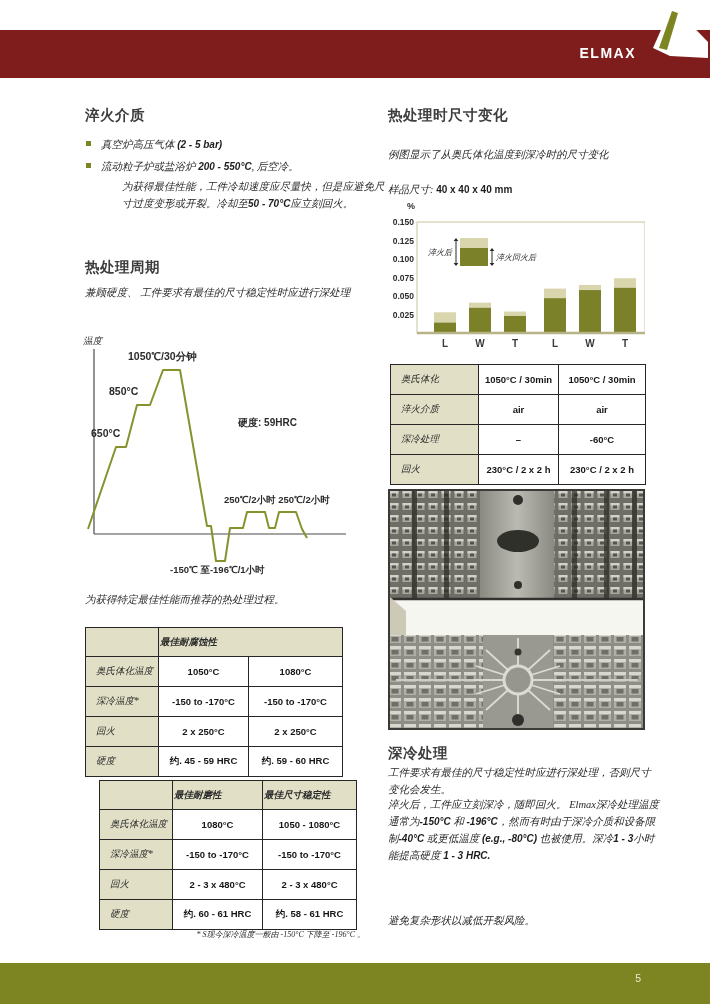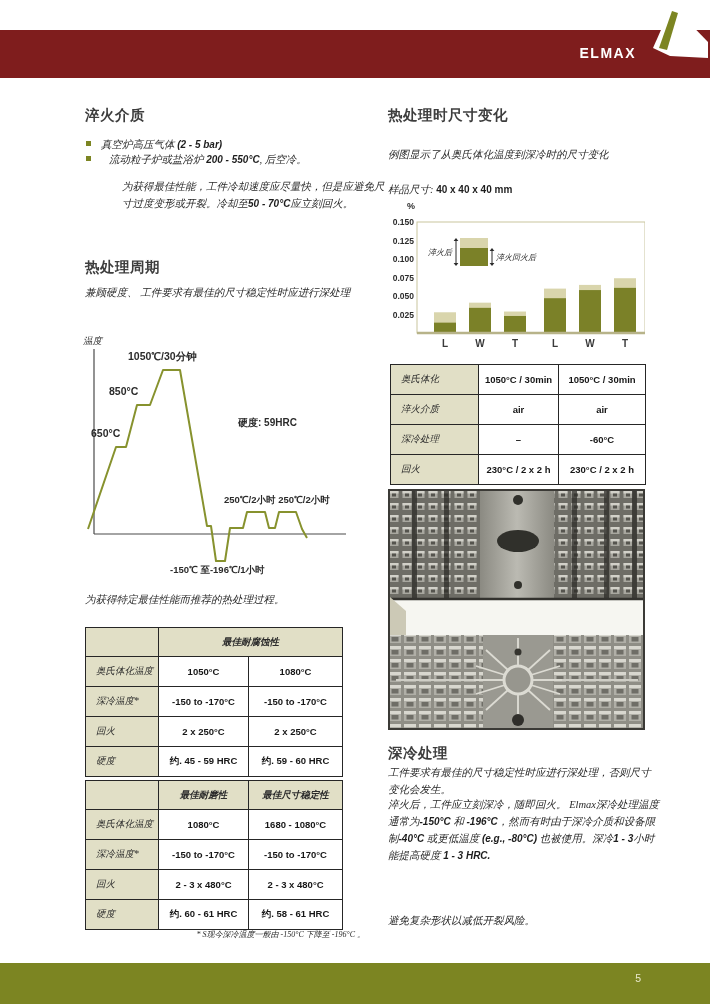--- a/index.html
+++ b/index.html
@@ -54,7 +54,7 @@
     <span class="sq"></span>
     <span class="kai"><span>真空炉高压气体 </span><b>(2 - 5 bar)</b><span></span></span>
   </div>
-  <div class="bullet-row" style="left:85px;top:151px;width:268px;gap:8px;">
+  <div class="bullet-row" style="left:85px;top:158px;width:268px;">
     <span class="sq"></span>
     <span class="kai"><span>流动粒子炉或盐浴炉 </span><b>200 - 550°C</b><span>, 后空冷。</span></span>
   </div>

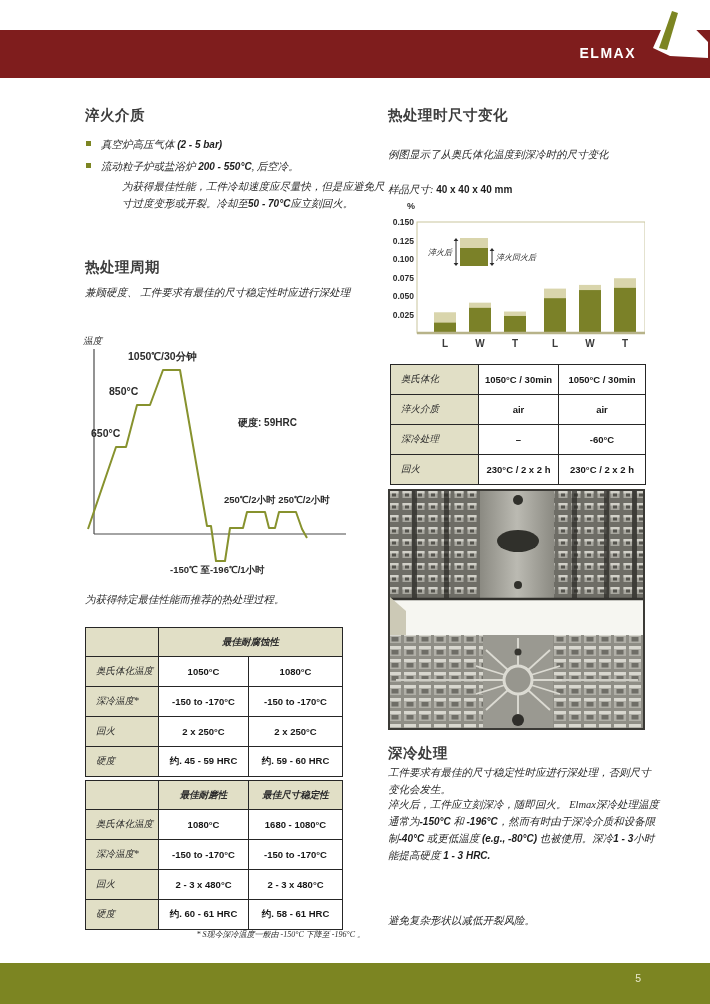--- a/index.html
+++ b/index.html
@@ -29,7 +29,7 @@
          text-align:left;padding-left:10px;color:#2b2b2b;}
   td.val{font-weight:bold;font-size:9.5px;text-align:center;color:#161616;background:#fff;}
   td.bh{background:#e1dfc6;font-family:"Liberation Serif",serif;font-style:italic;font-weight:bold;
-        font-size:9.5px;text-align:center;color:#2b2b2b;}
+        font-size:9.5px;text-align:left;color:#2b2b2b;}
   
   svg text{font-family:"Liberation Sans",sans-serif;}
   .kaitxt{font-family:"Liberation Serif",serif;font-style:italic;}

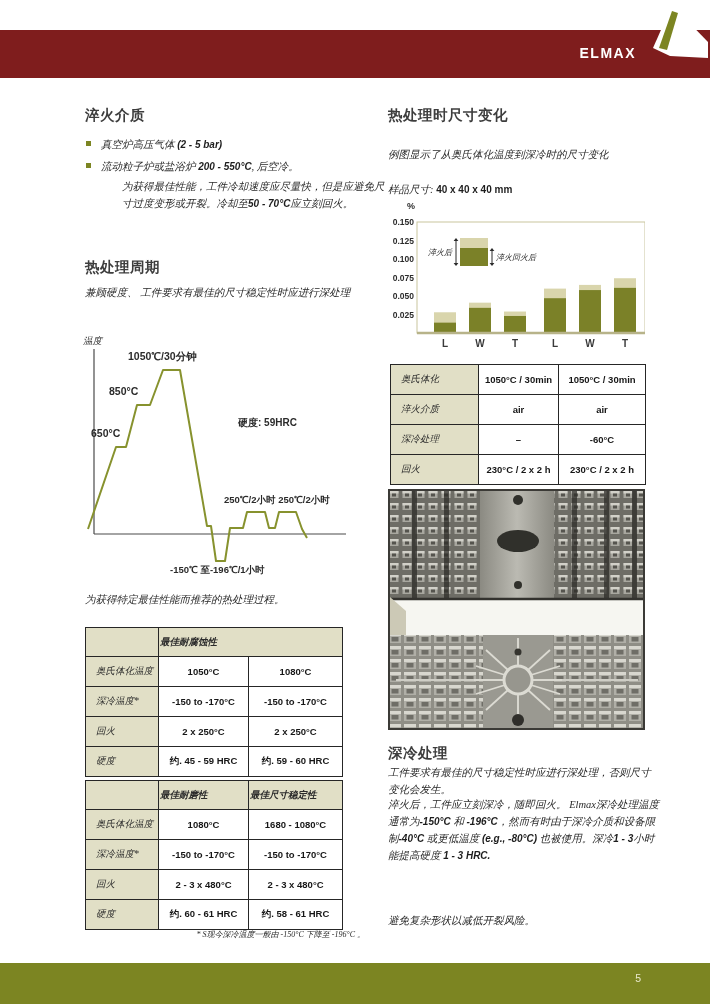--- a/index.html
+++ b/index.html
@@ -117,7 +117,7 @@
       </tbody>
   </table>
 
-  <table class="dt" style="left:85px;top:780px;width:257px;">
+  <table class="dt" style="left:99px;top:780px;width:257px;">
     <colgroup>
         <col style="width:73px">
         <col style="width:90px">

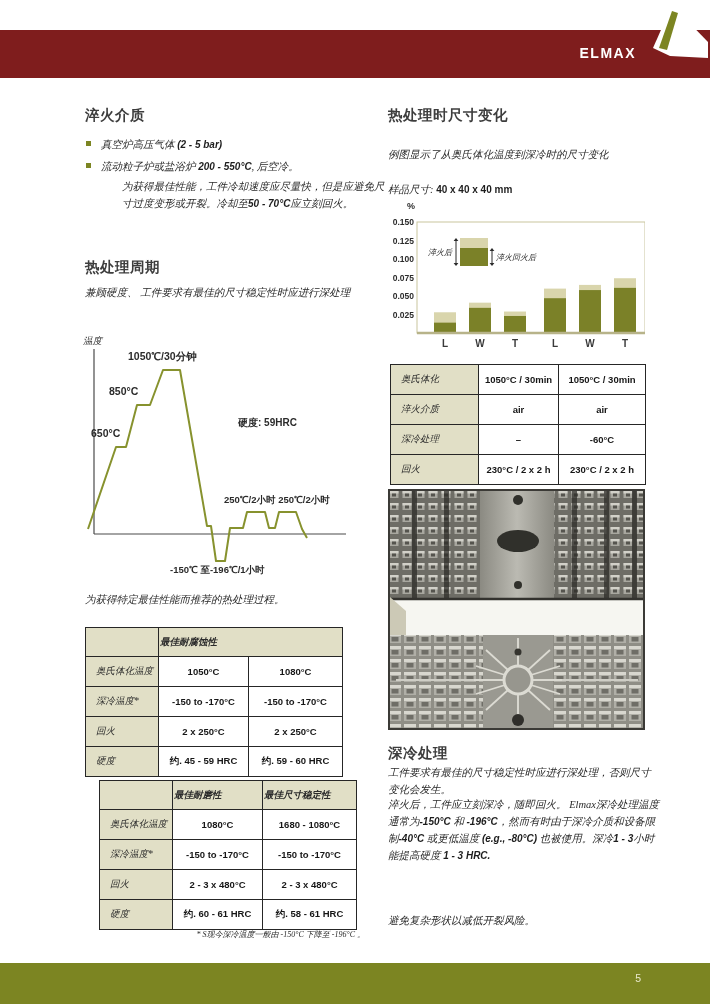--- a/index.html
+++ b/index.html
@@ -134,7 +134,7 @@
         <tr>
           <td class="lbl">奥氏体化温度</td>
           <td class="val">1080°C</td>
-          <td class="val">1680 - 1080°C</td>
+          <td class="val">1050 - 1080°C</td>
         </tr>
         <tr>
           <td class="lbl">深冷温度*</td>

